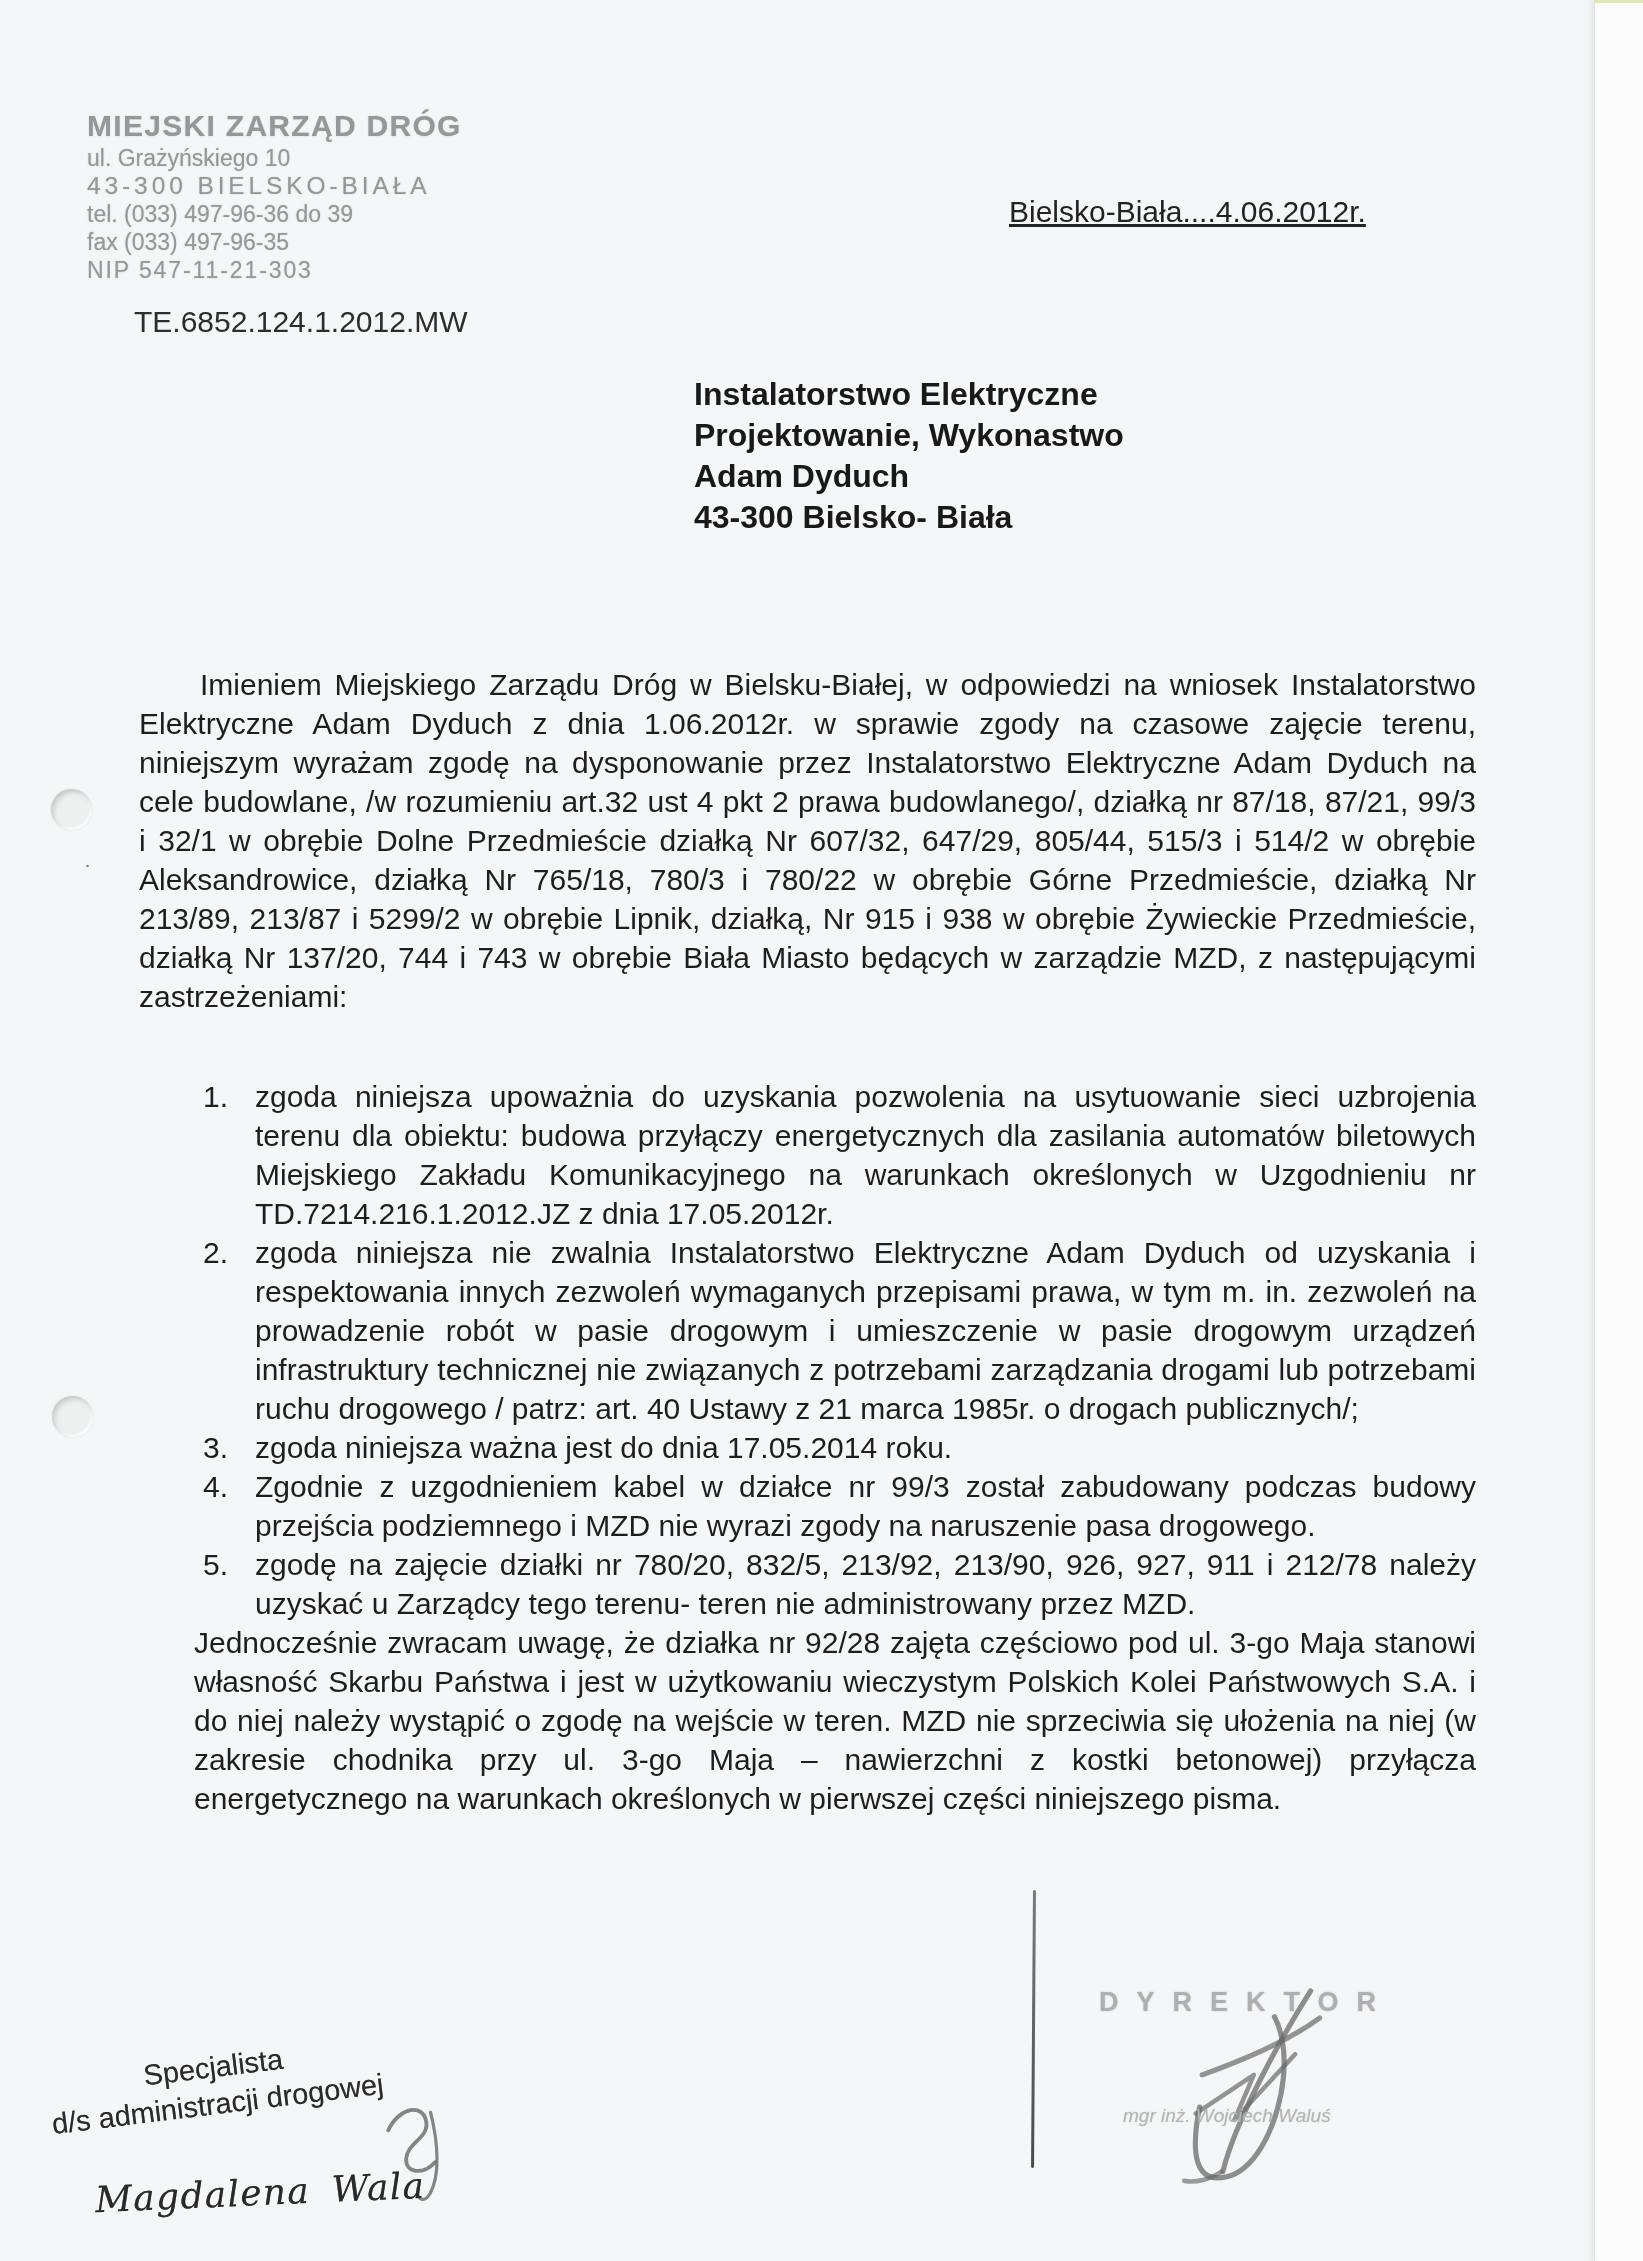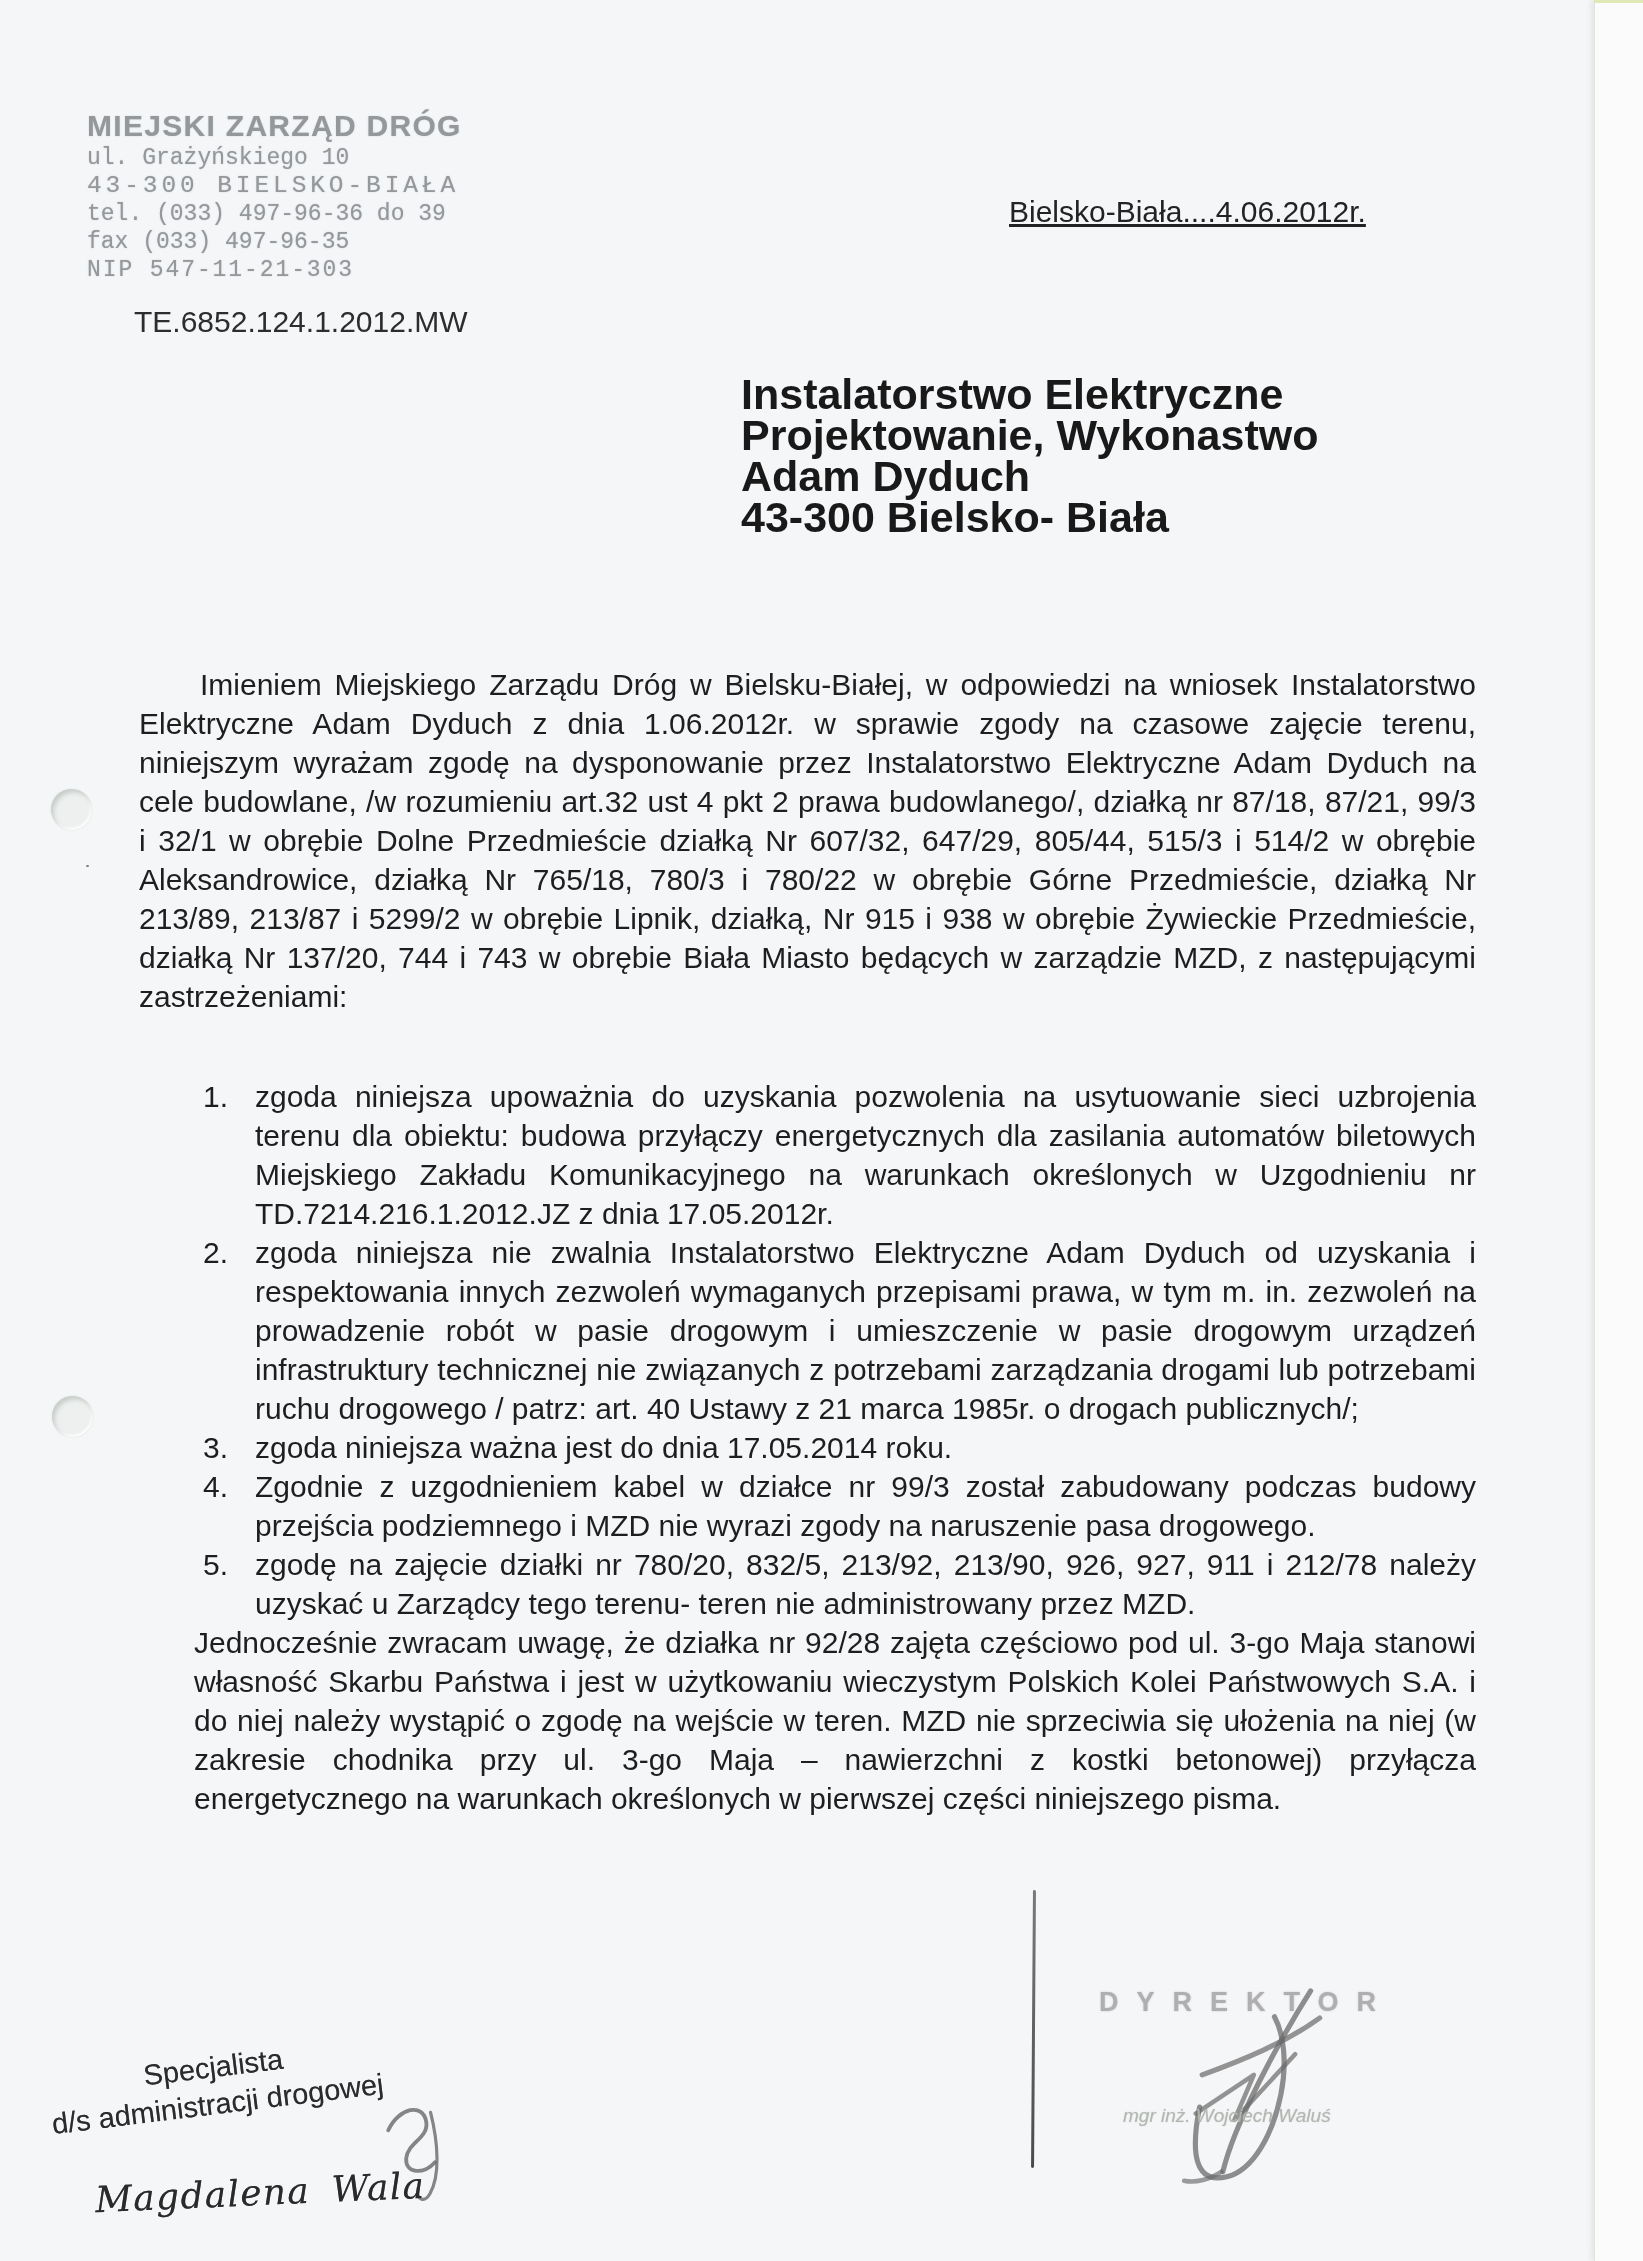--- a/index.html
+++ b/index.html
@@ -40,7 +40,7 @@
     text-shadow:0 0 1.3px rgba(150,154,158,.55);
   }
   .lh-main{font-size:30px;font-weight:bold;letter-spacing:1.3px;line-height:36px;}
-  .lh-line{font-size:23px;line-height:28px;font-family:Liberation Mono, monospace;}
+  .lh-line{font-size:23px;line-height:28px;}
   .lh-city{font-size:24.5px;letter-spacing:3.9px;}
   .lh-nip{letter-spacing:1.9px;}
 

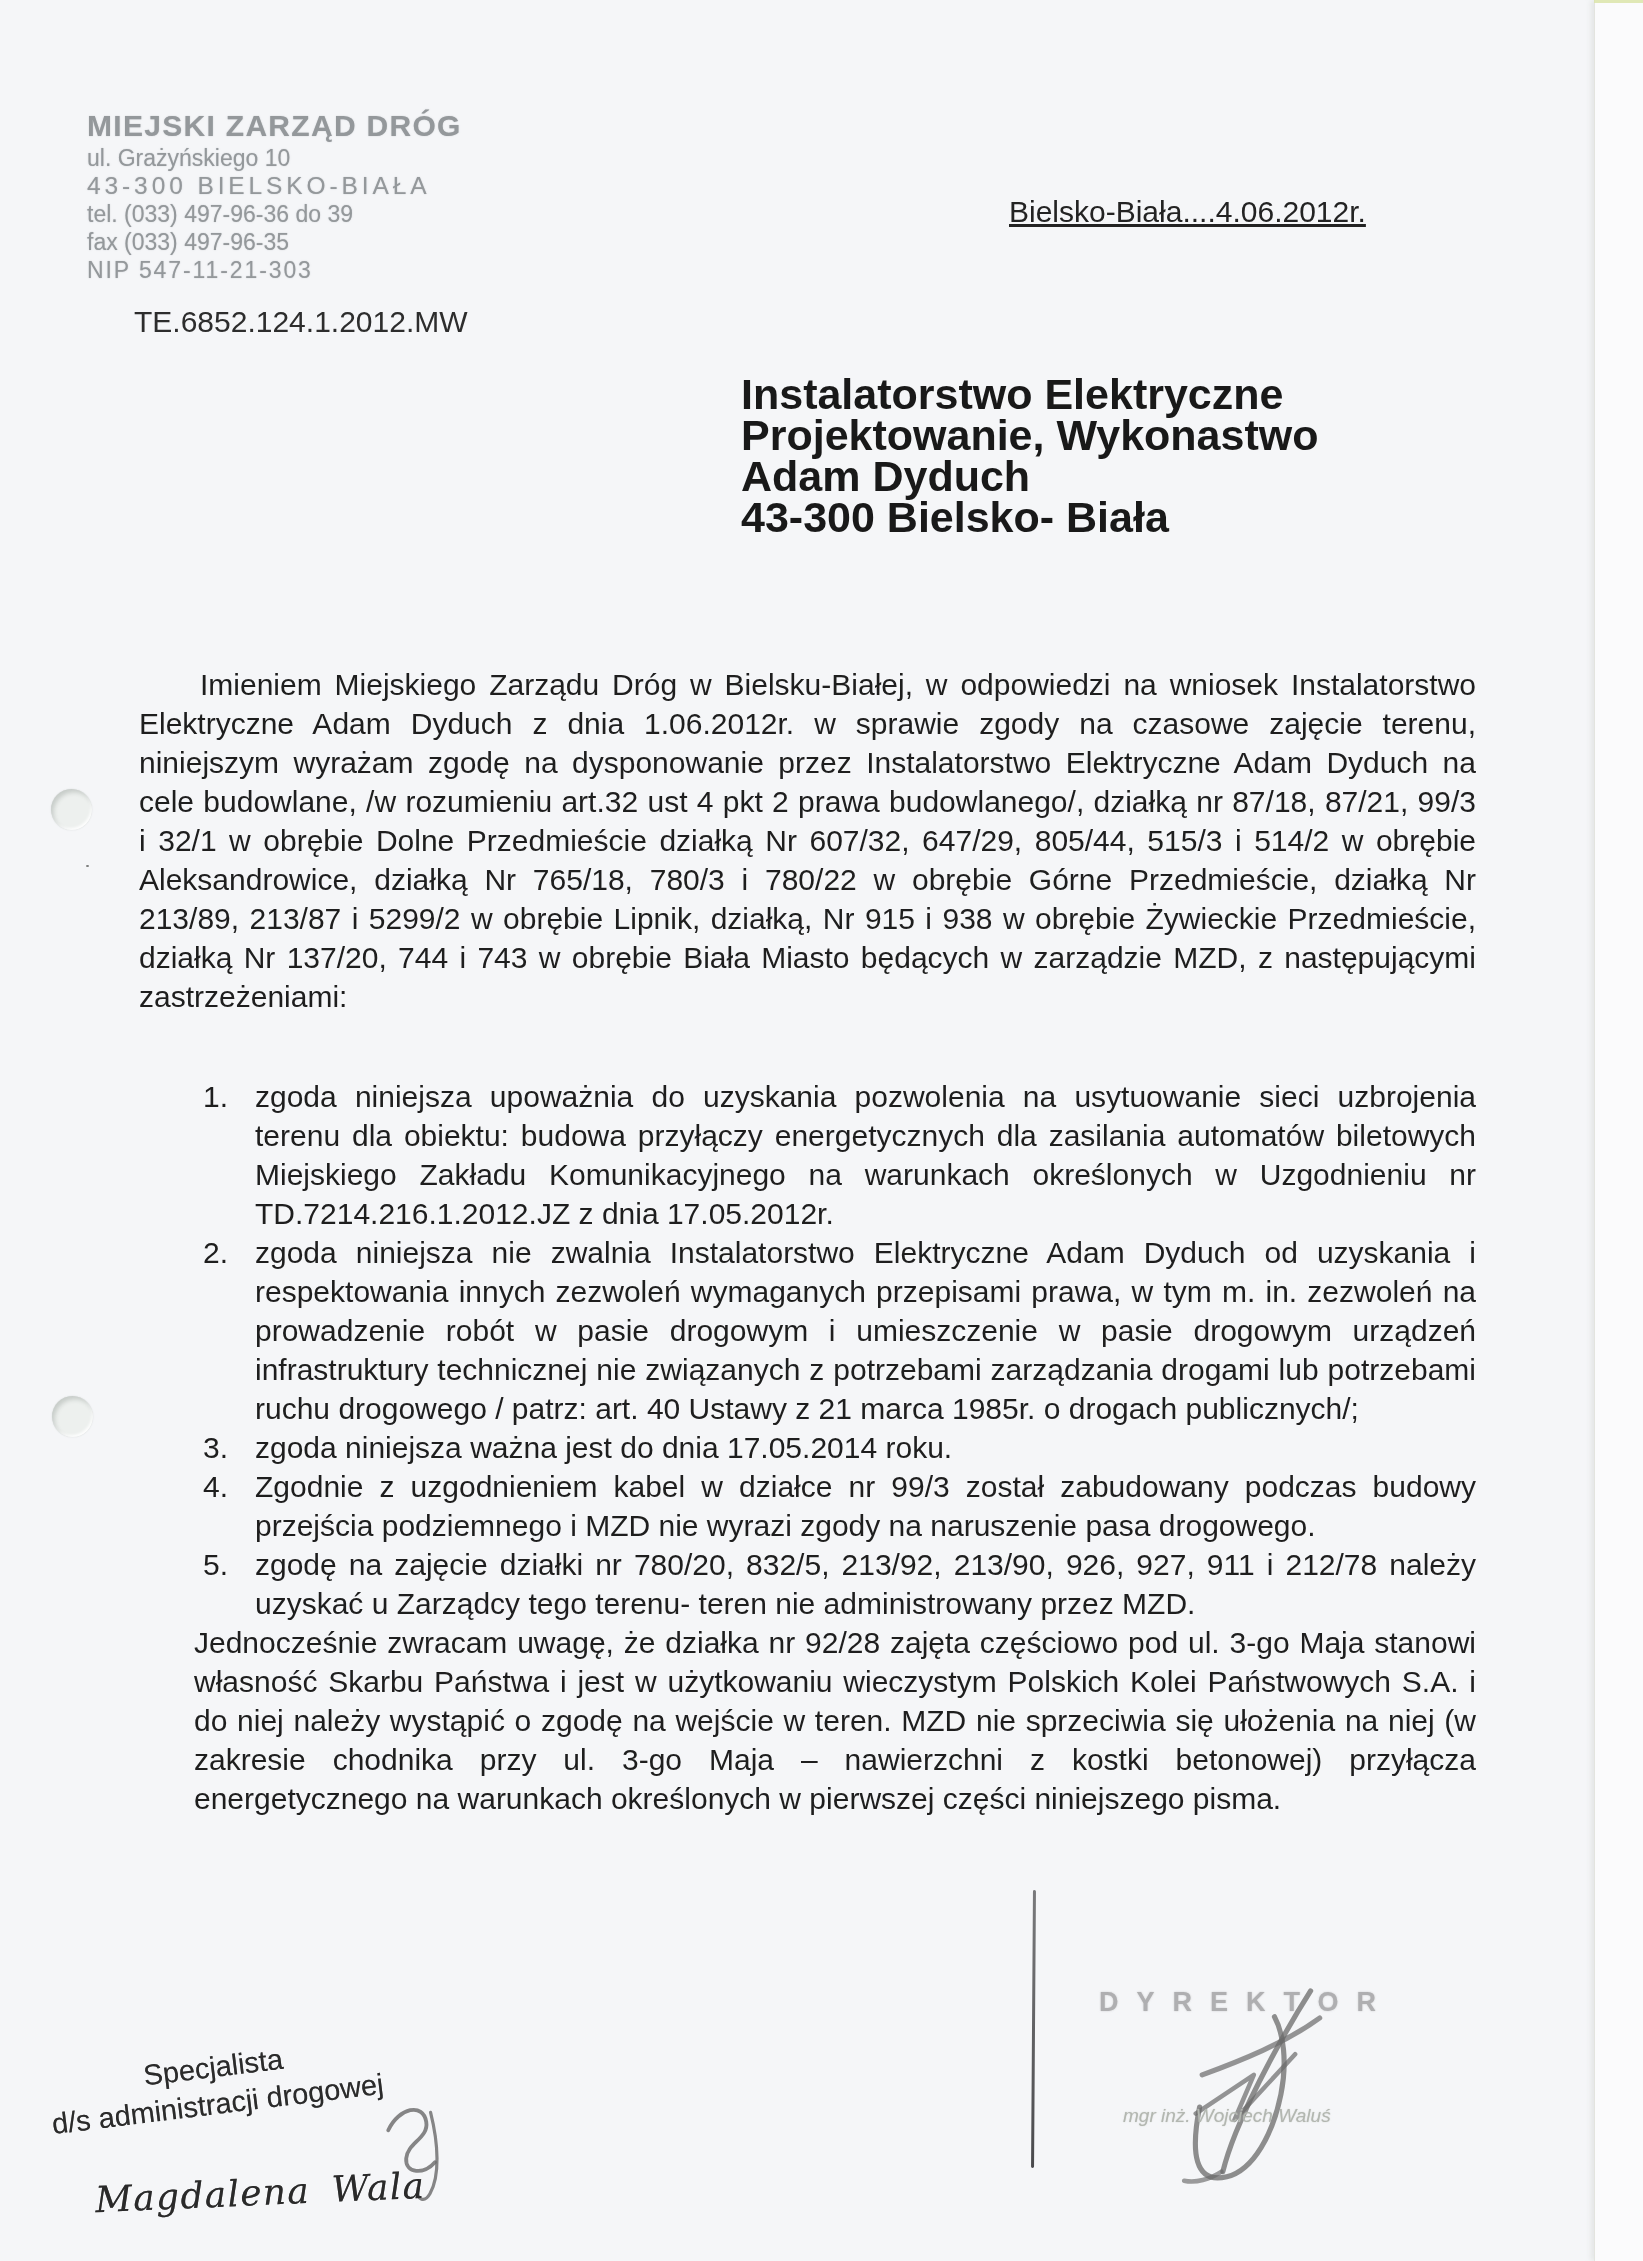--- a/index.html
+++ b/index.html
@@ -48,8 +48,8 @@
   .refline{position:absolute;left:134px;top:305px;font-size:30px;color:#2d2d2d;}
 
   .recipient{
-    position:absolute;left:741px;top:374px;
-    font-size:43px;font-weight:bold;line-height:41px;color:#191919;
+    position:absolute;left:694px;top:374px;
+    font-size:32px;font-weight:bold;line-height:41px;color:#191919;
   }
 
   .intro{

